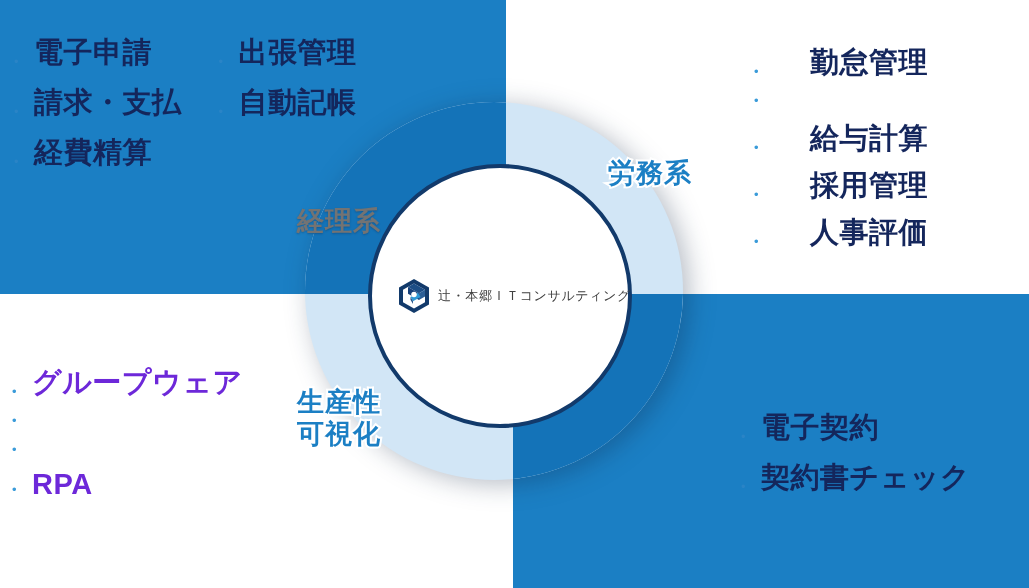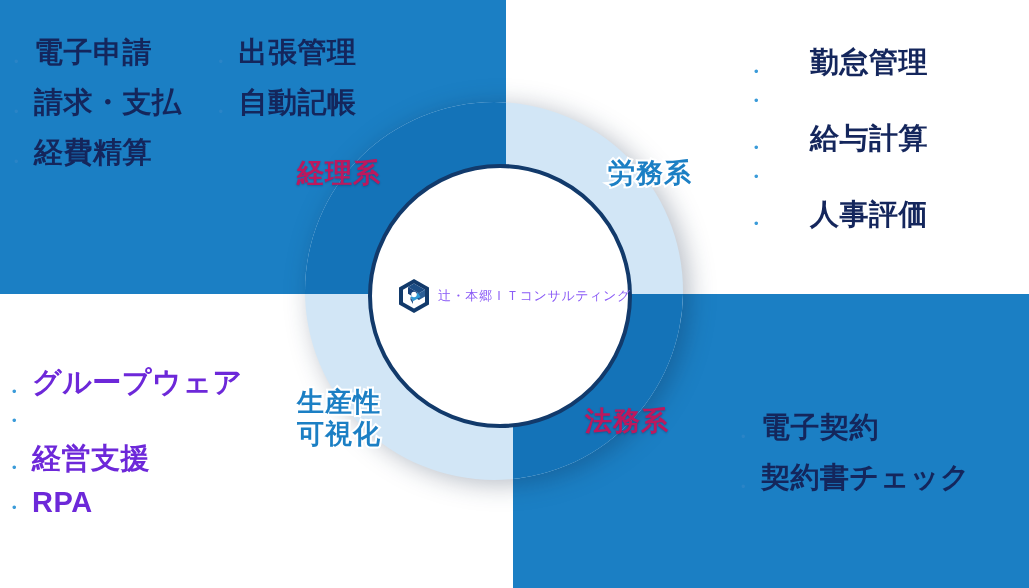--- a/index.html
+++ b/index.html
@@ -236,6 +236,7 @@
     </div>
     <div class="list-row">
       <span class="bullet">・</span>
+      <span class="item-text">採用管理</span>
     </div>
     <div class="list-row">
       <span class="bullet">・</span>

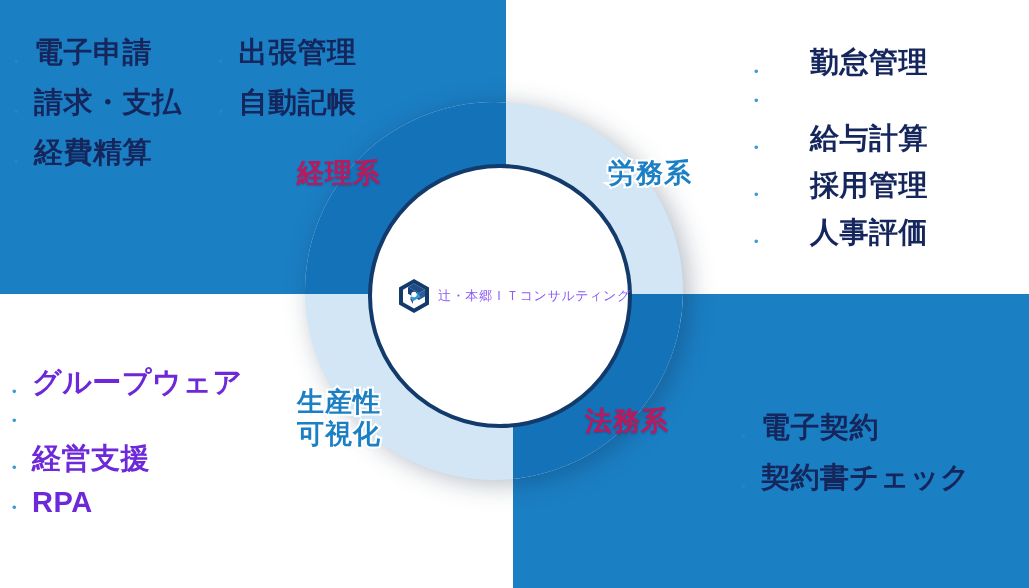--- a/index.html
+++ b/index.html
@@ -95,8 +95,9 @@
     white-space:nowrap;
   }
   .seg-white {
-    color:#be185d;
+    color:#737373;
     text-shadow:0 1px 2px rgba(10,30,60,0.28);
+    margin-top:48px;
   }
   .seg-outline {
     color:#1b7fc4;

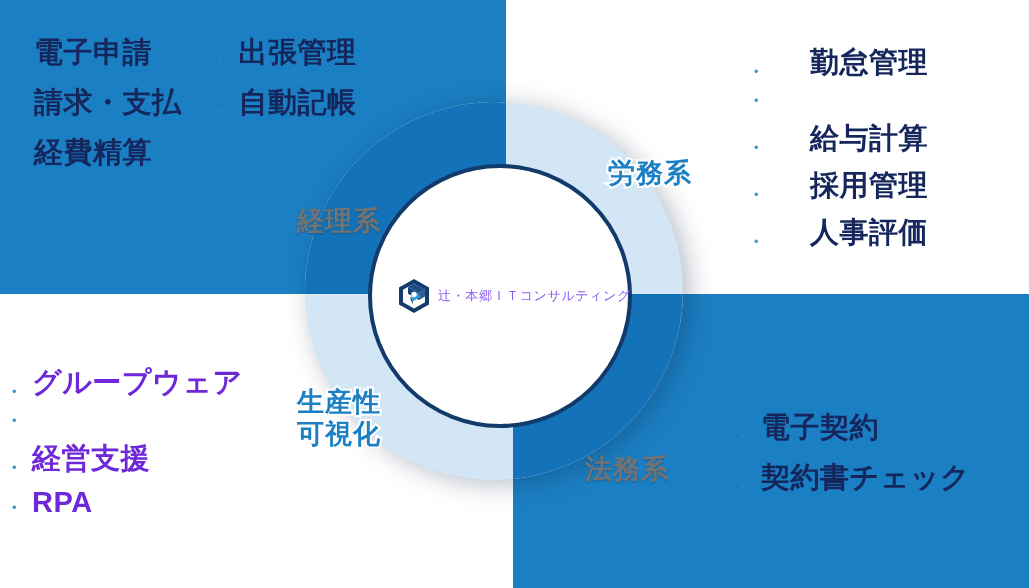--- a/index.html
+++ b/index.html
@@ -79,7 +79,7 @@
   #logo-mark { width:34px; height:36px; flex:0 0 auto; }
   #logo-text {
     font-size:13px;
-    color:#8b5cf6;
+    color:#404040;
     letter-spacing:0.6px;
     white-space:nowrap;
     font-weight:500;

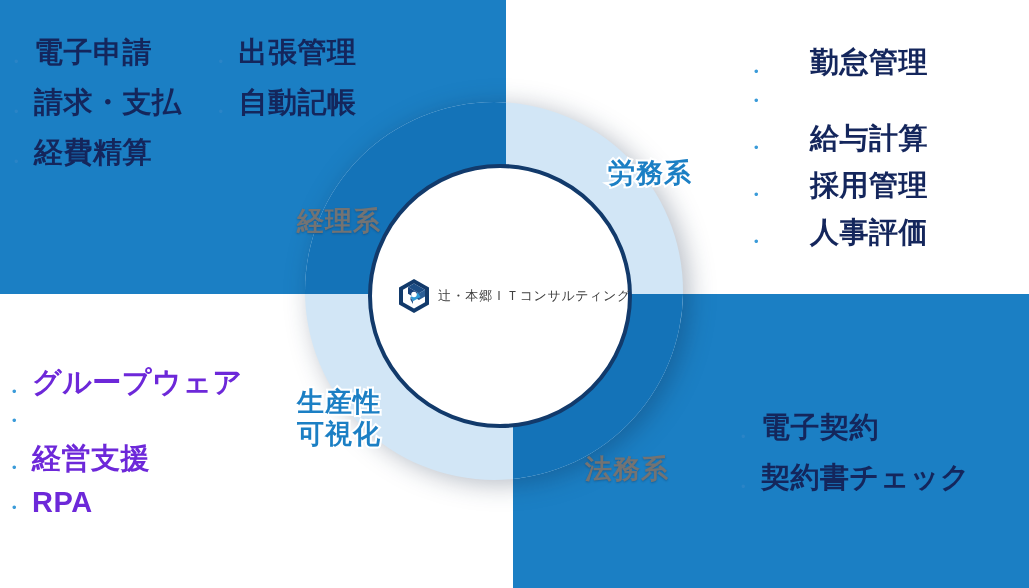--- a/index.html
+++ b/index.html
@@ -255,7 +255,6 @@
     </div>
     <div class="list-row">
       <span class="bullet">・</span>
-      <span class="item-text">経営支援</span>
     </div>
     <div class="list-row">
       <span class="bullet">・</span>

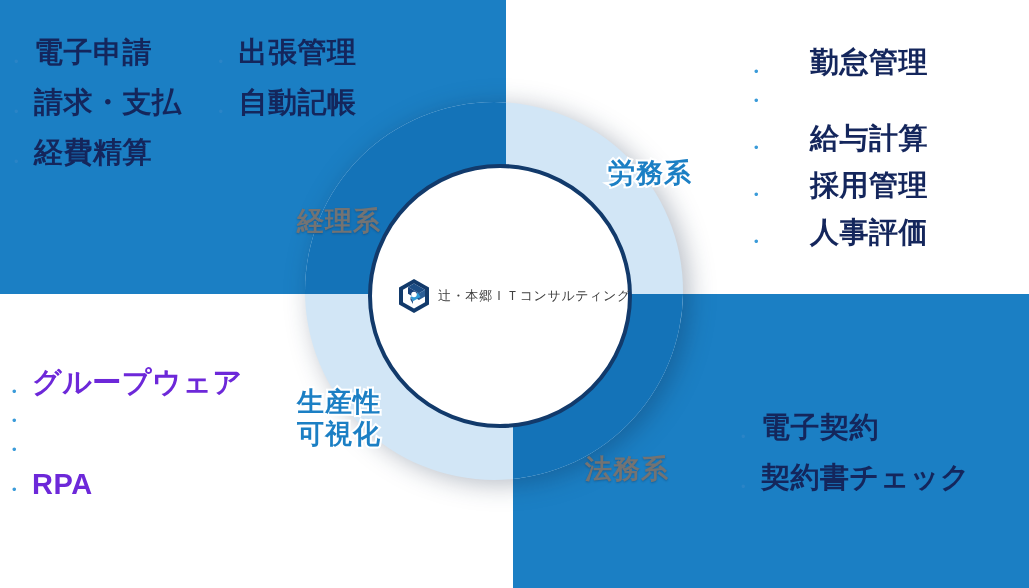--- a/index.html
+++ b/index.html
@@ -192,7 +192,6 @@
     <div>可視化</div>
   </div>
 
-  <div class="seg-label seg-white" id="label-houmu">法務系</div>
 
   <div class="list" id="list-keiri">
     <div class="cols">

